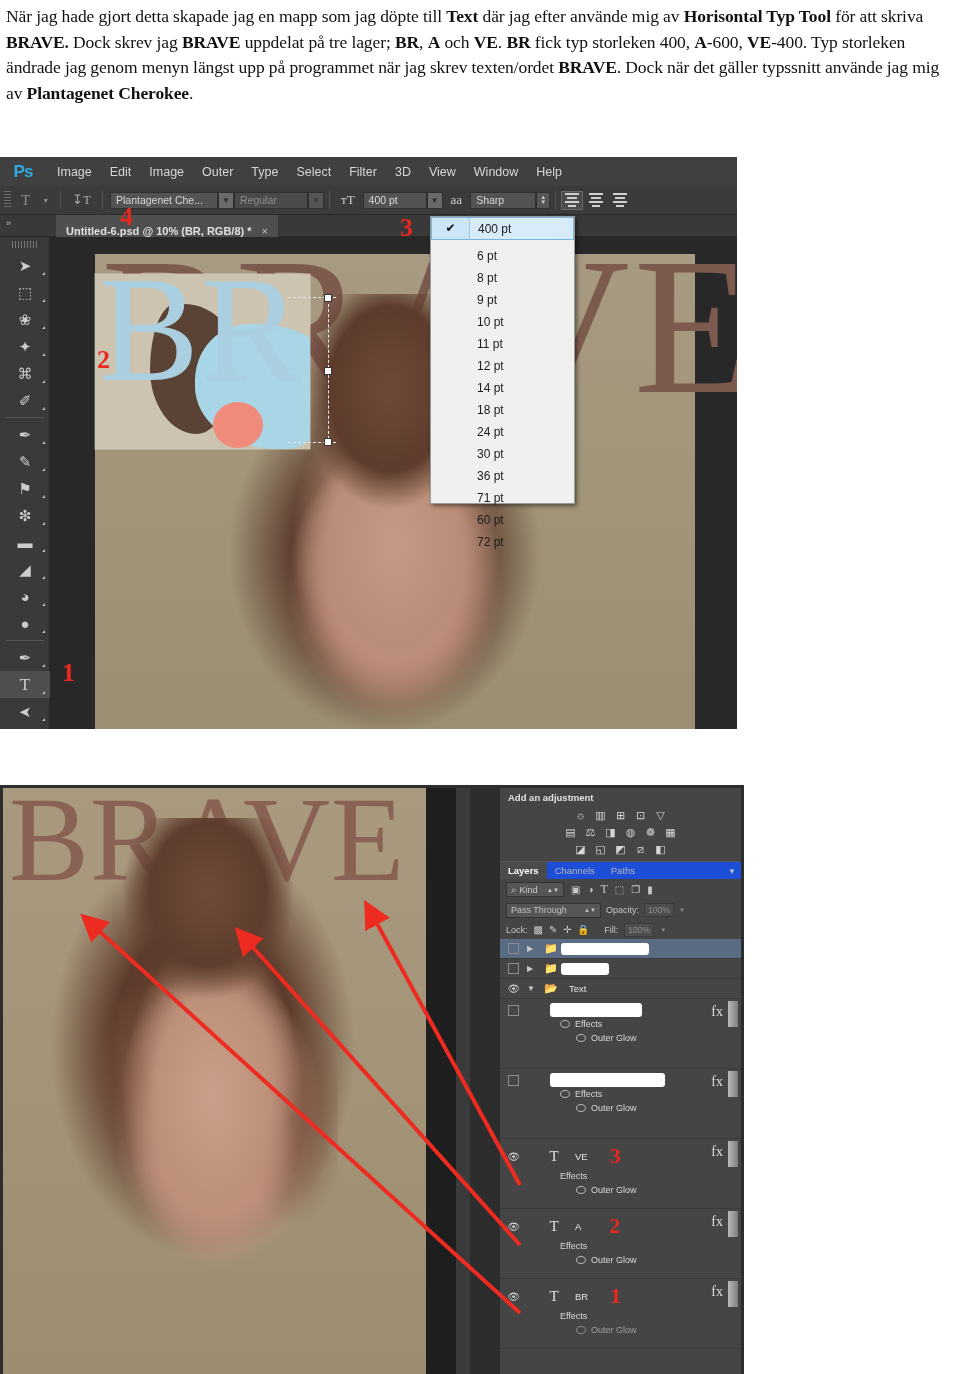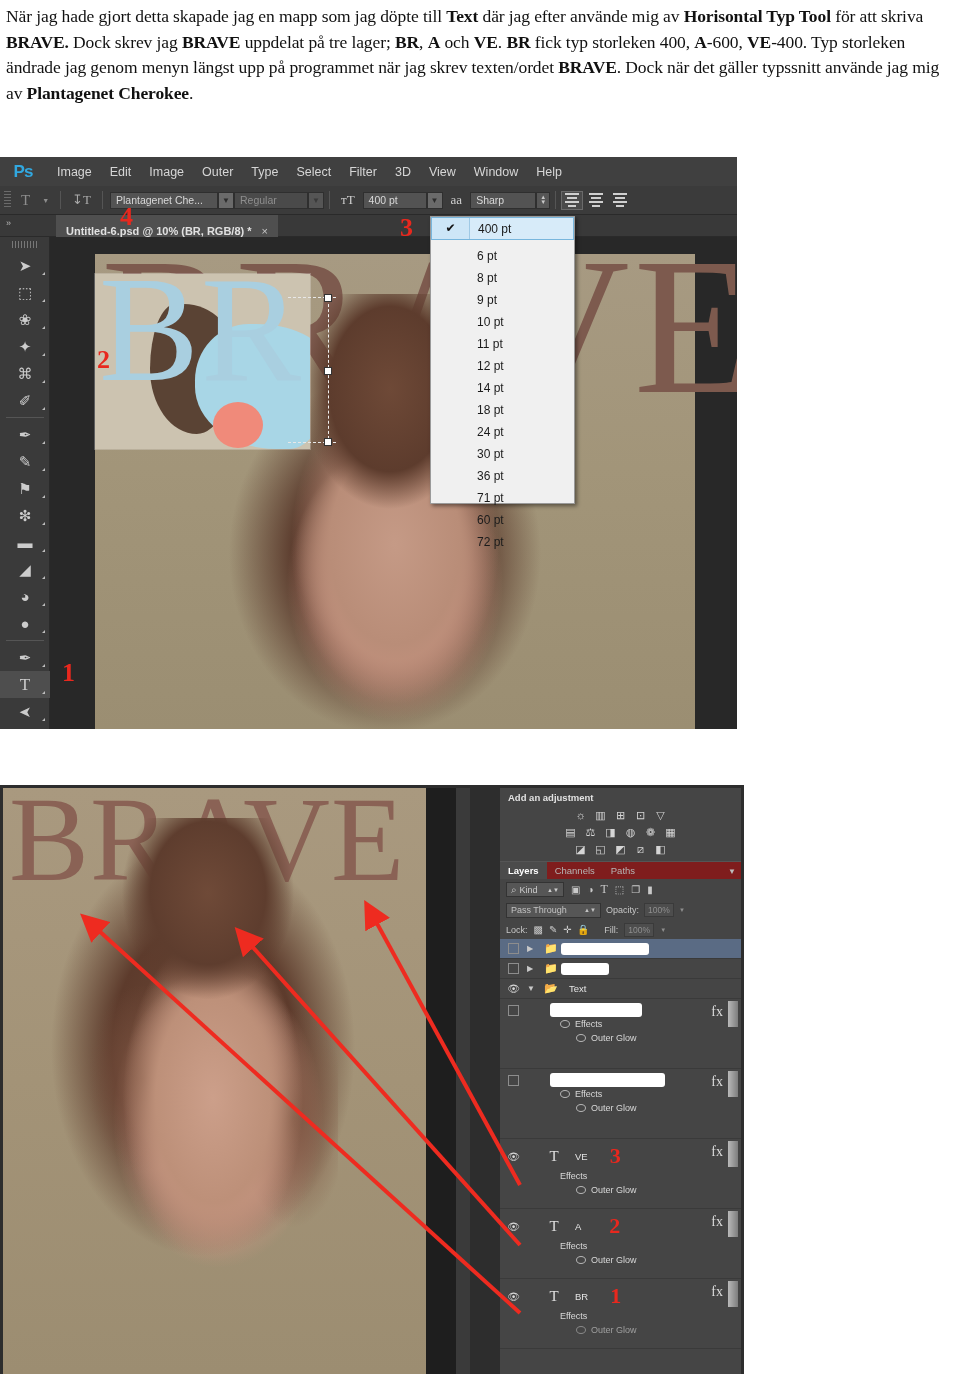--- a/index.html
+++ b/index.html
@@ -224,7 +224,7 @@
   .adj-grid { display:flex; justify-content:center; gap:6px; margin:3px 0; }
   .adj-ic { width:14px; height:14px; color:#d5d5d5; font-size:11px; display:flex; align-items:center; justify-content:center; }
   .panel-tabs {
-    display:flex; align-items:flex-end; height:18px; background:#7f1d1d;
+    display:flex; align-items:flex-end; height:18px; background:#1d4ed8;
     border-top:1px solid #555; margin-top:5px; position:relative;
   }
   .ptab { font-size:9.5px; color:#b5b5b5; padding:3px 8px; }

